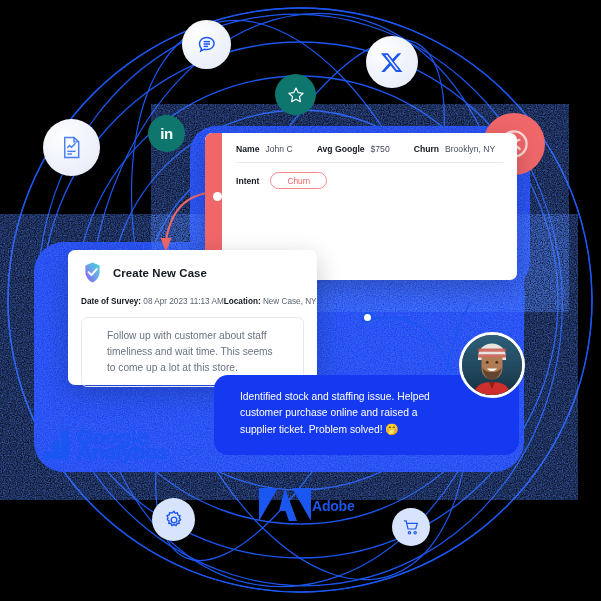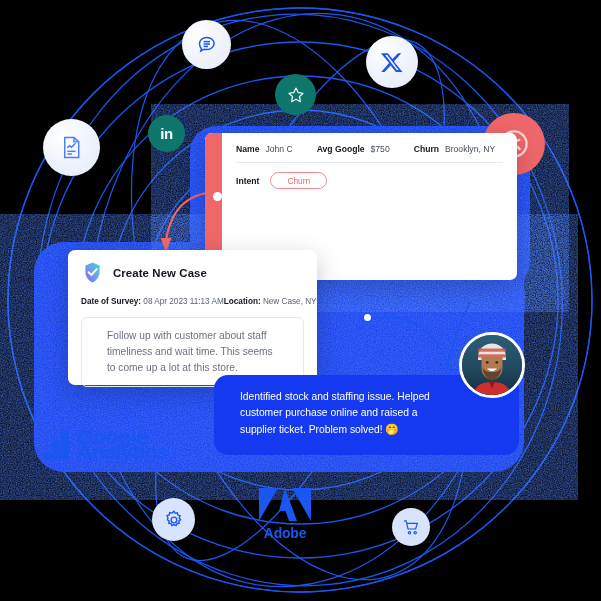--- a/index.html
+++ b/index.html
@@ -174,7 +174,7 @@
   }
   #adobe-logo {
     position: absolute; left: 259px; top: 488px;
-    display: flex; flex-direction: column; align-items: center; gap: 1px;
+    display: flex; align-items: center; gap: 1px;
   }
   .adobe-text {
     color: #1a56f0; font-size: 14px; font-weight: bold; letter-spacing: -.2px;

